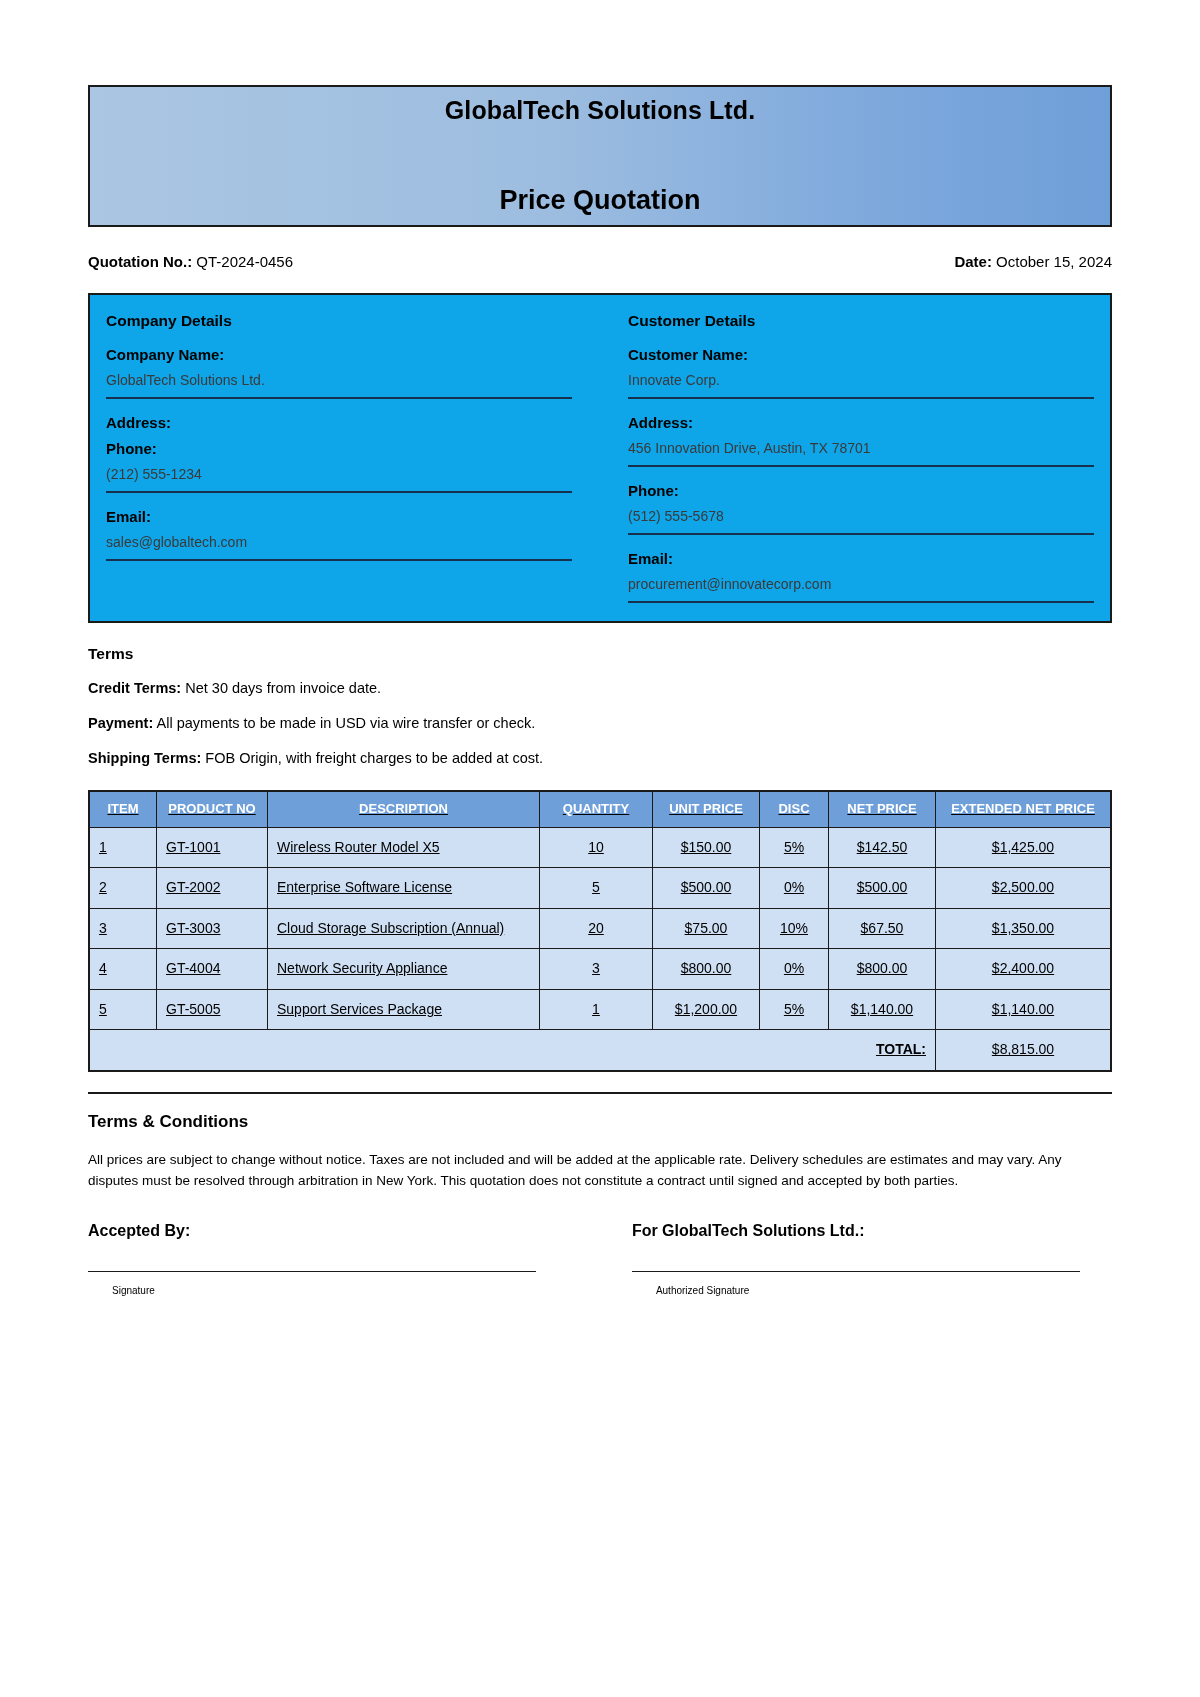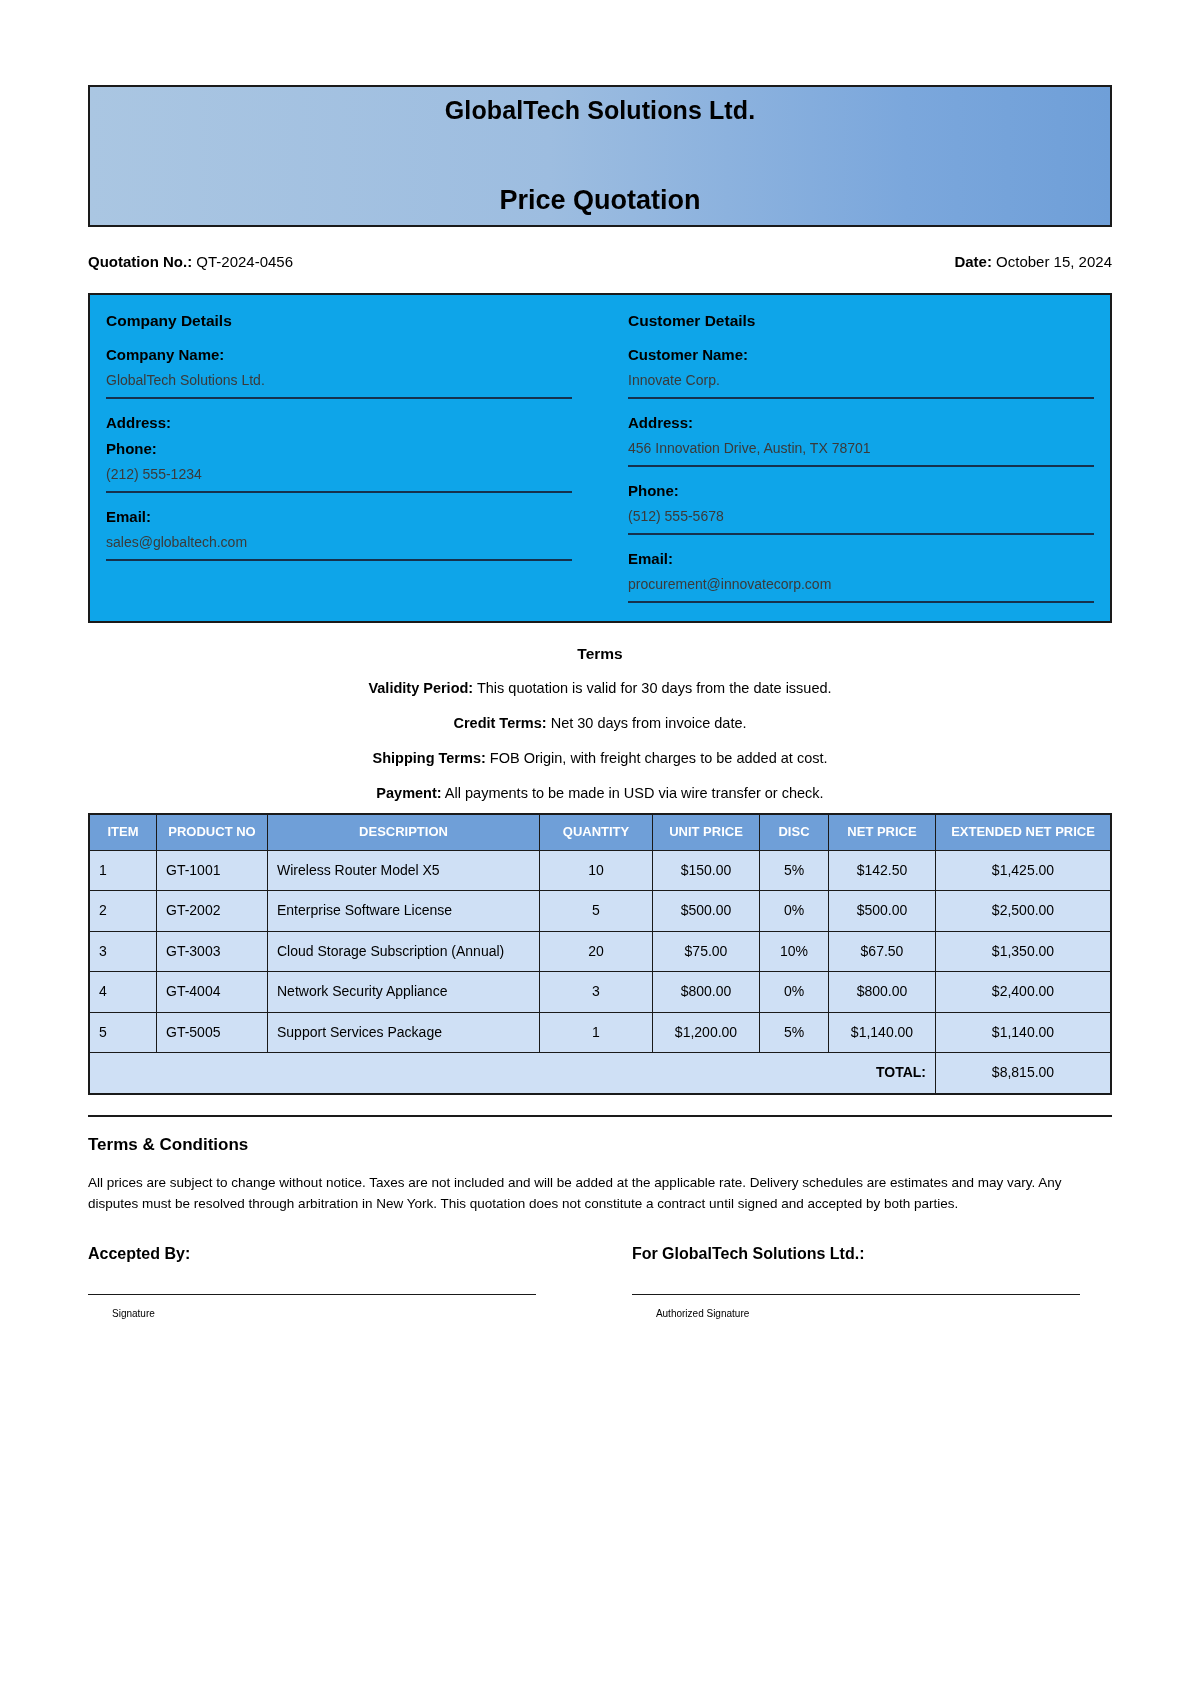--- a/index.html
+++ b/index.html
@@ -91,7 +91,7 @@
   .field-value.last { margin-bottom: 0; }
 
   
-  .terms-section { margin-top: 22px; text-align: center; }
+  .terms-section { margin-top: 22px; }
   .terms-heading {
     font-size: 15.5px;
     font-weight: bold;

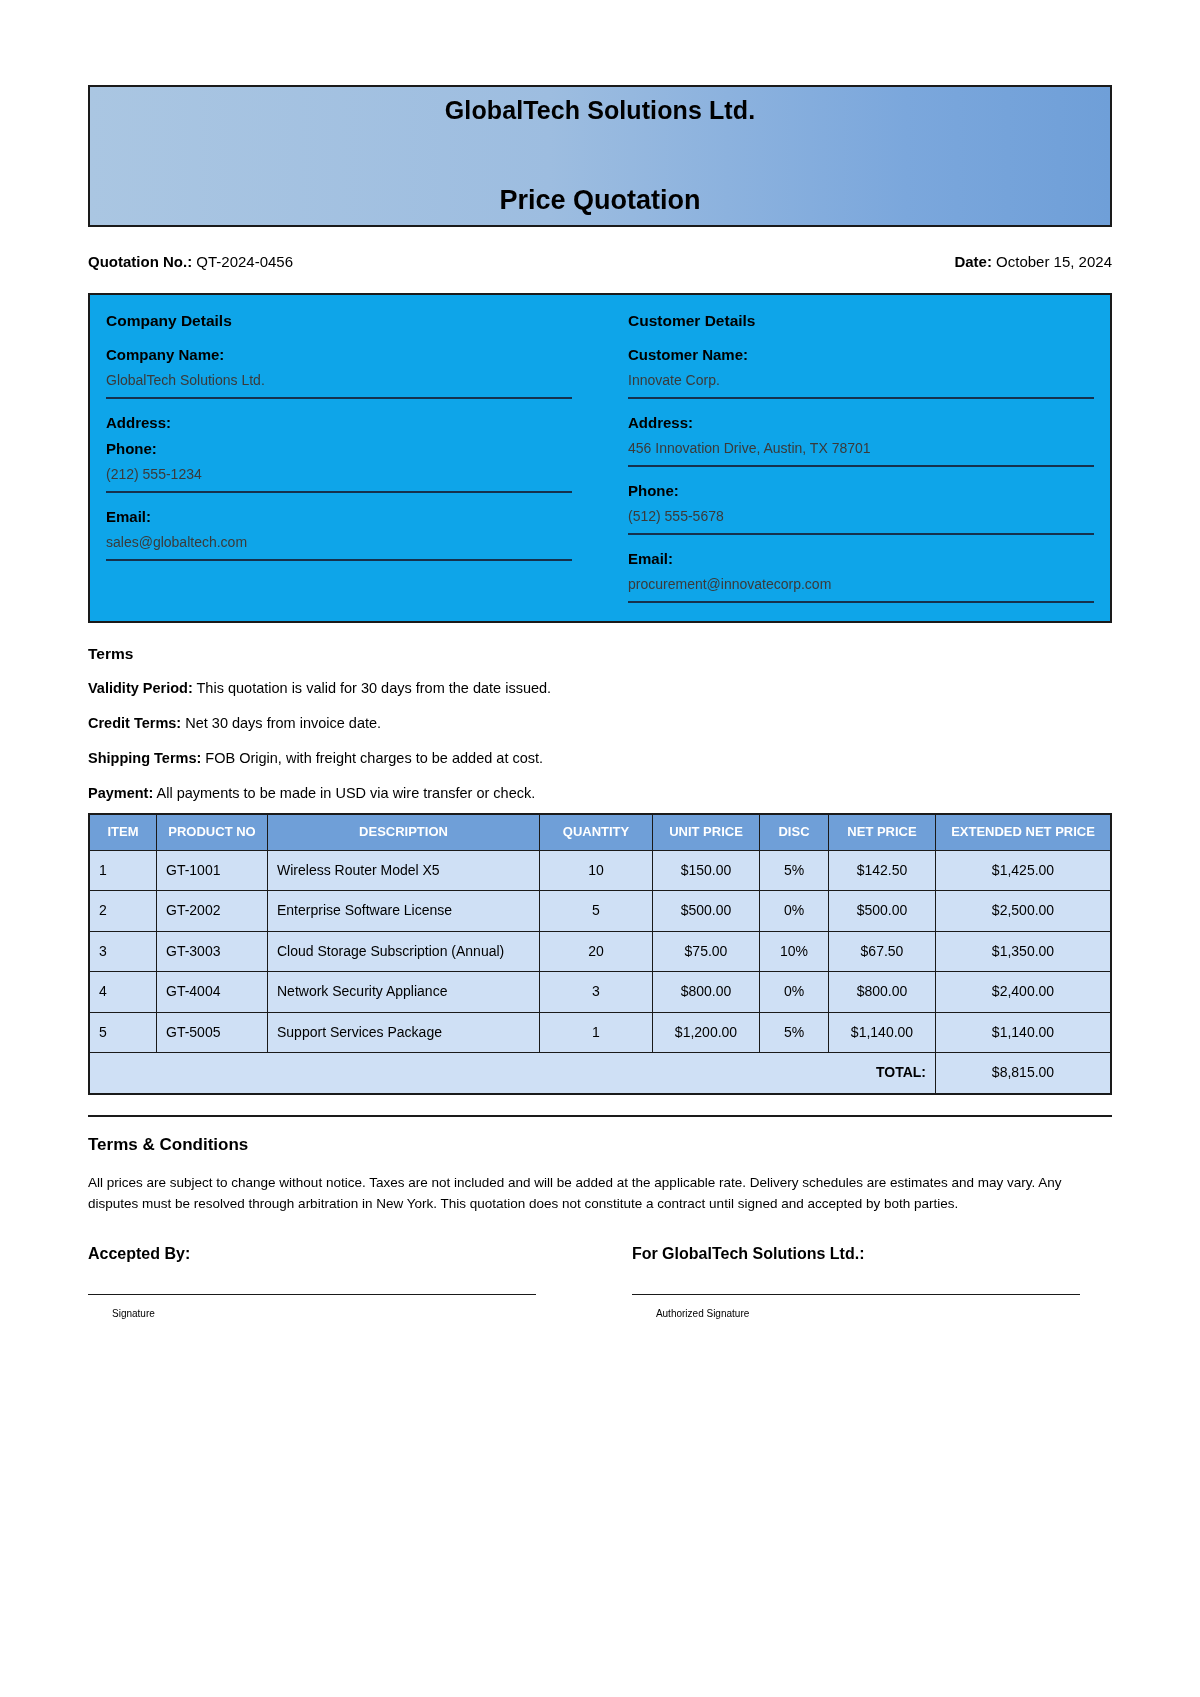--- a/index.html
+++ b/index.html
@@ -249,7 +249,6 @@
   <div class="terms-section">
     <div class="terms-heading">Terms</div>
     <div id="terms-list">
-        <div class="term-line"><b>Validity Period:</b><span> This quotation is valid for 30 days from the date issued.</span></div>
         <div class="term-line"><b>Credit Terms:</b><span> Net 30 days from invoice date.</span></div>
         <div class="term-line"><b>Shipping Terms:</b><span> FOB Origin, with freight charges to be added at cost.</span></div>
         <div class="term-line"><b>Payment:</b><span> All payments to be made in USD via wire transfer or check.</span></div>

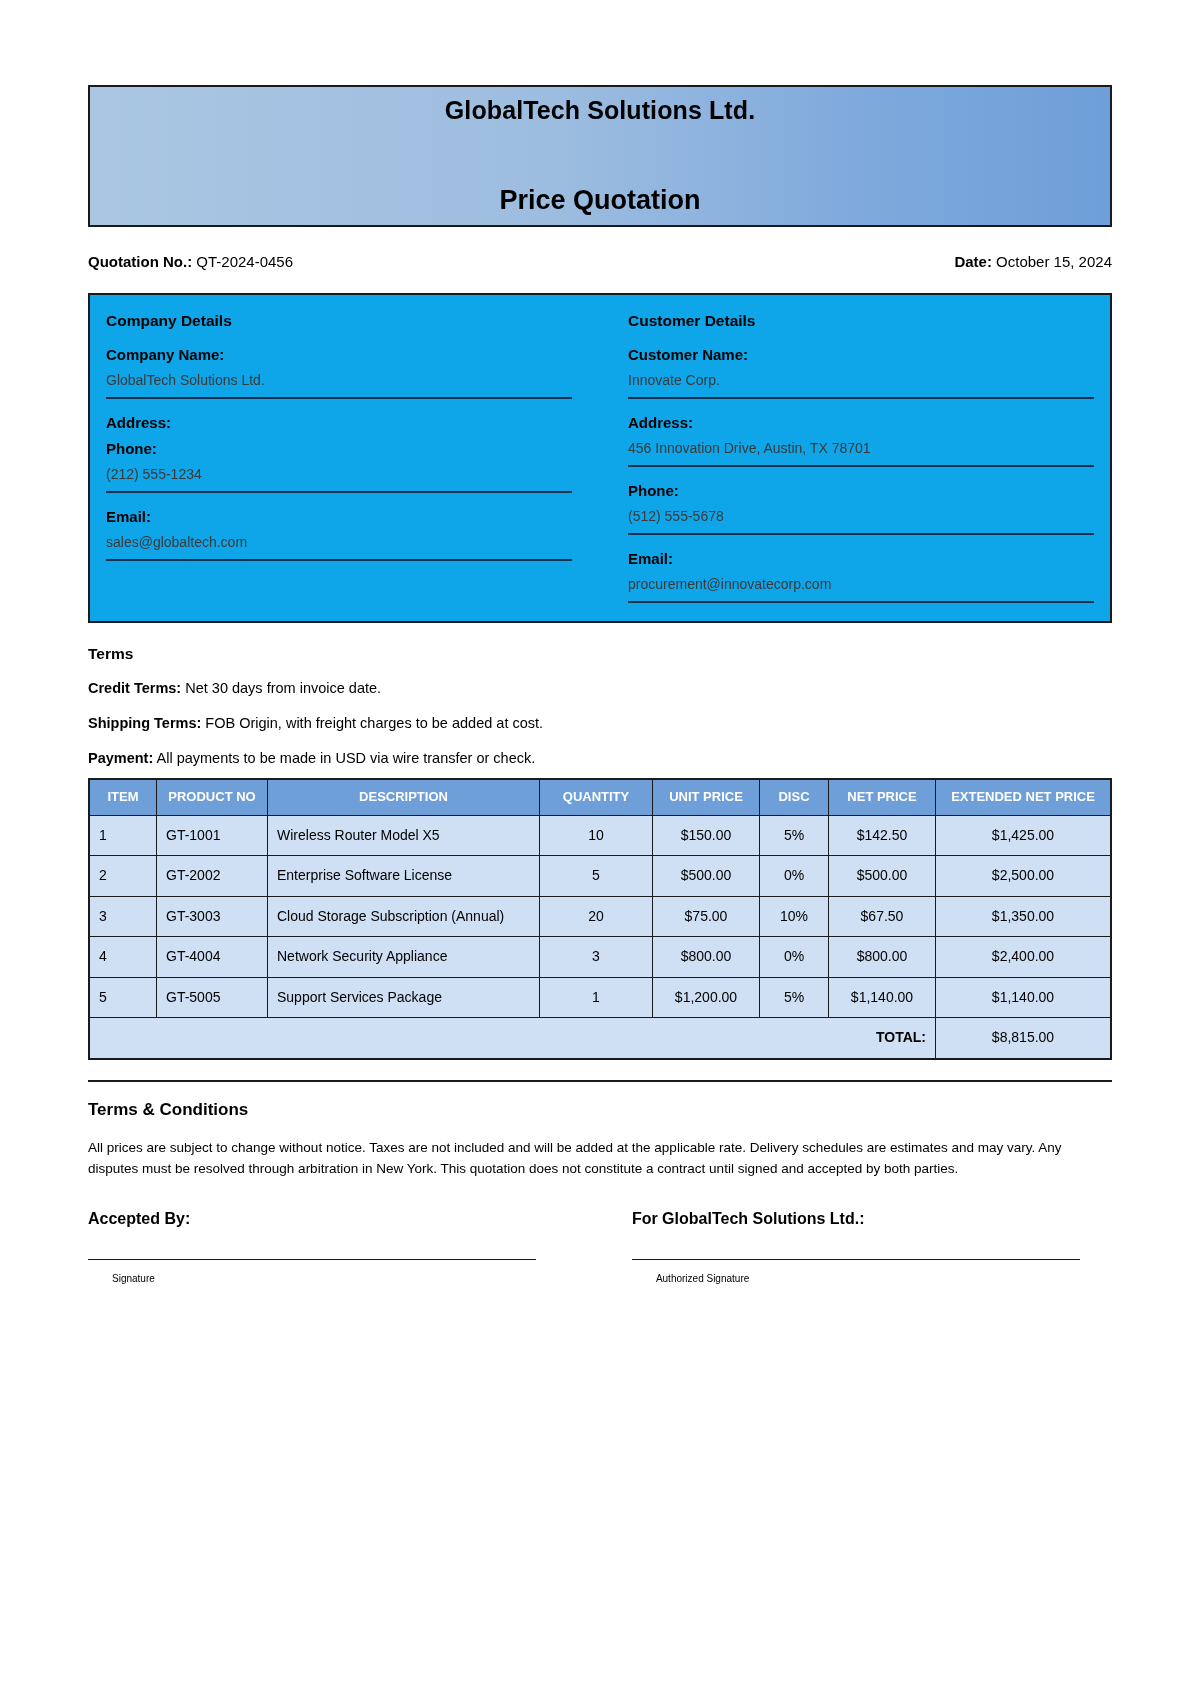--- a/index.html
+++ b/index.html
@@ -250,8 +250,8 @@
     <div class="terms-heading">Terms</div>
     <div id="terms-list">
         <div class="term-line"><b>Credit Terms:</b><span> Net 30 days from invoice date.</span></div>
+        <div class="term-line"><b>Payment:</b><span> All payments to be made in USD via wire transfer or check.</span></div>
         <div class="term-line"><b>Shipping Terms:</b><span> FOB Origin, with freight charges to be added at cost.</span></div>
-        <div class="term-line"><b>Payment:</b><span> All payments to be made in USD via wire transfer or check.</span></div>
       </div>
   </div>
 

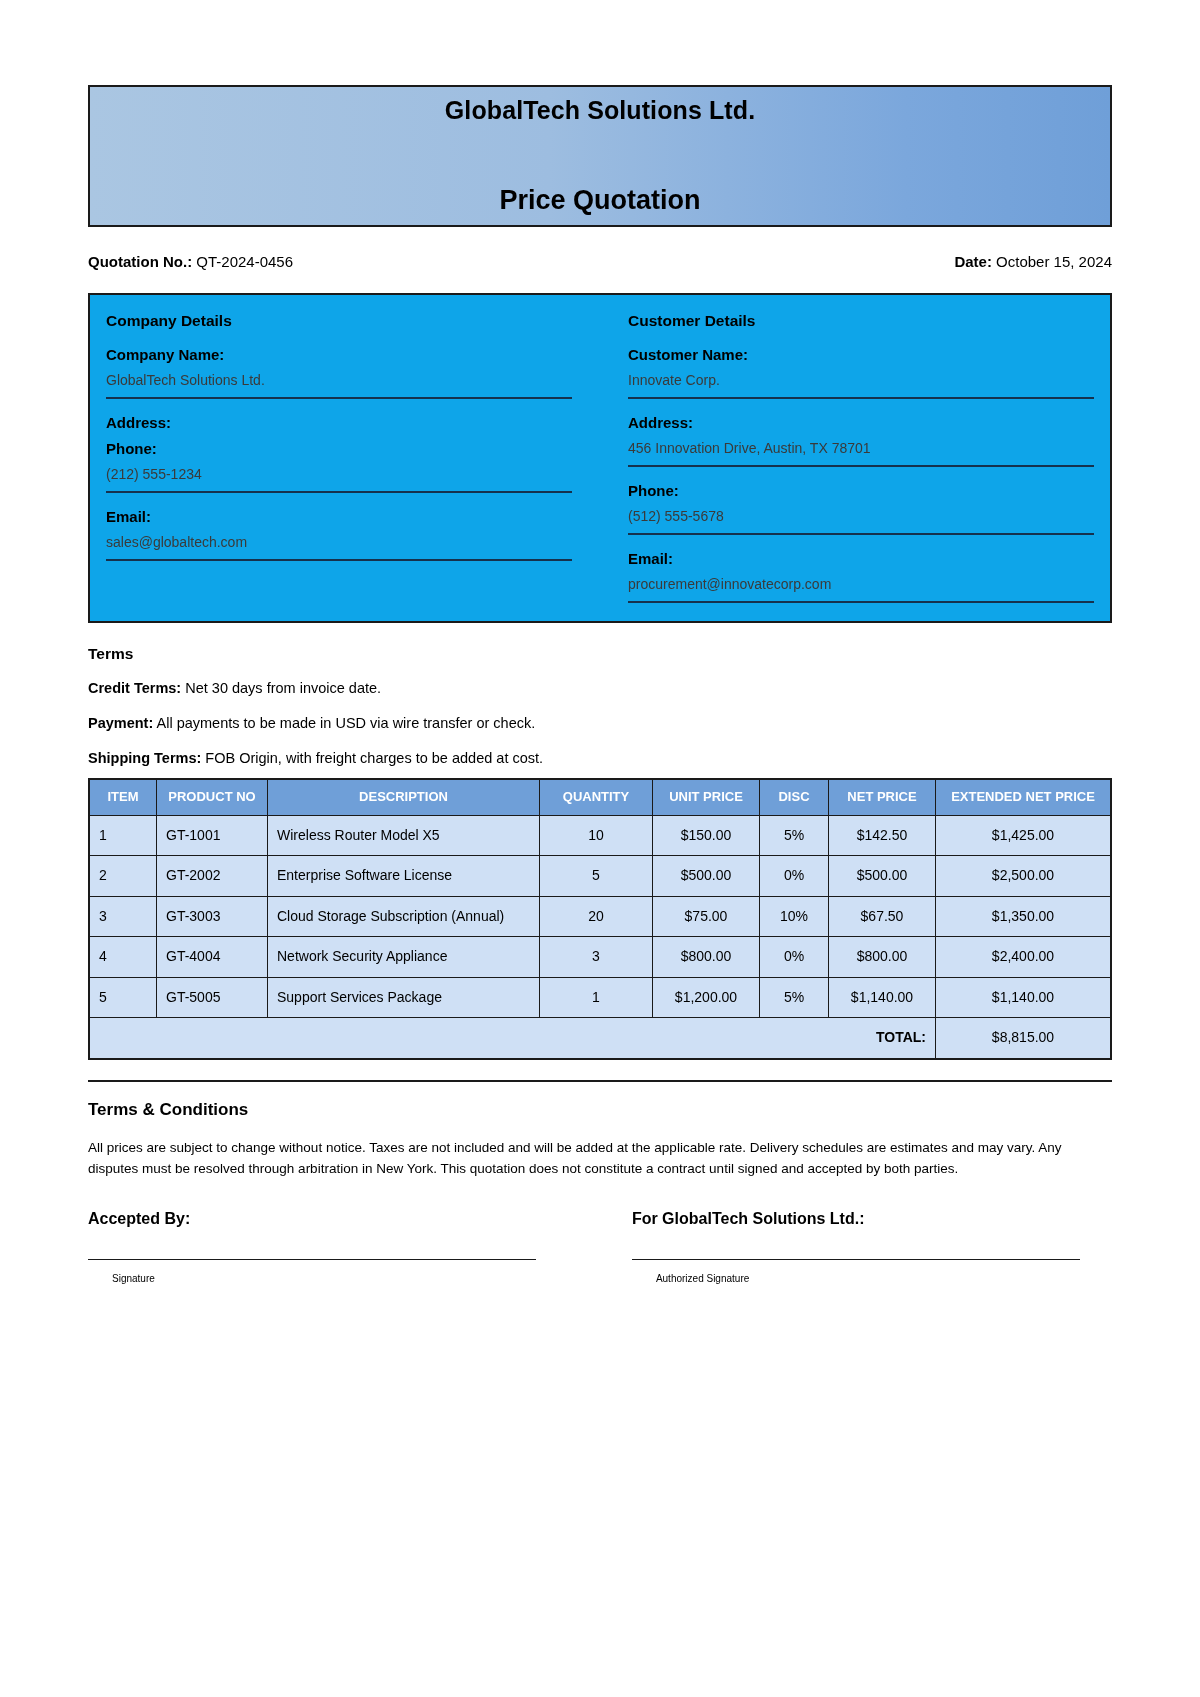--- a/index.html
+++ b/index.html
@@ -106,11 +106,12 @@
 
   
   .items-table {
-    margin-top: 12px;
+    margin-top: 24px;
     width: 100%;
     border-collapse: collapse;
     border: 2px solid #1a1a1a;
     table-layout: fixed;
+    text-decoration: underline;
   }
   .items-table th {
     background: #6f9fd8;

